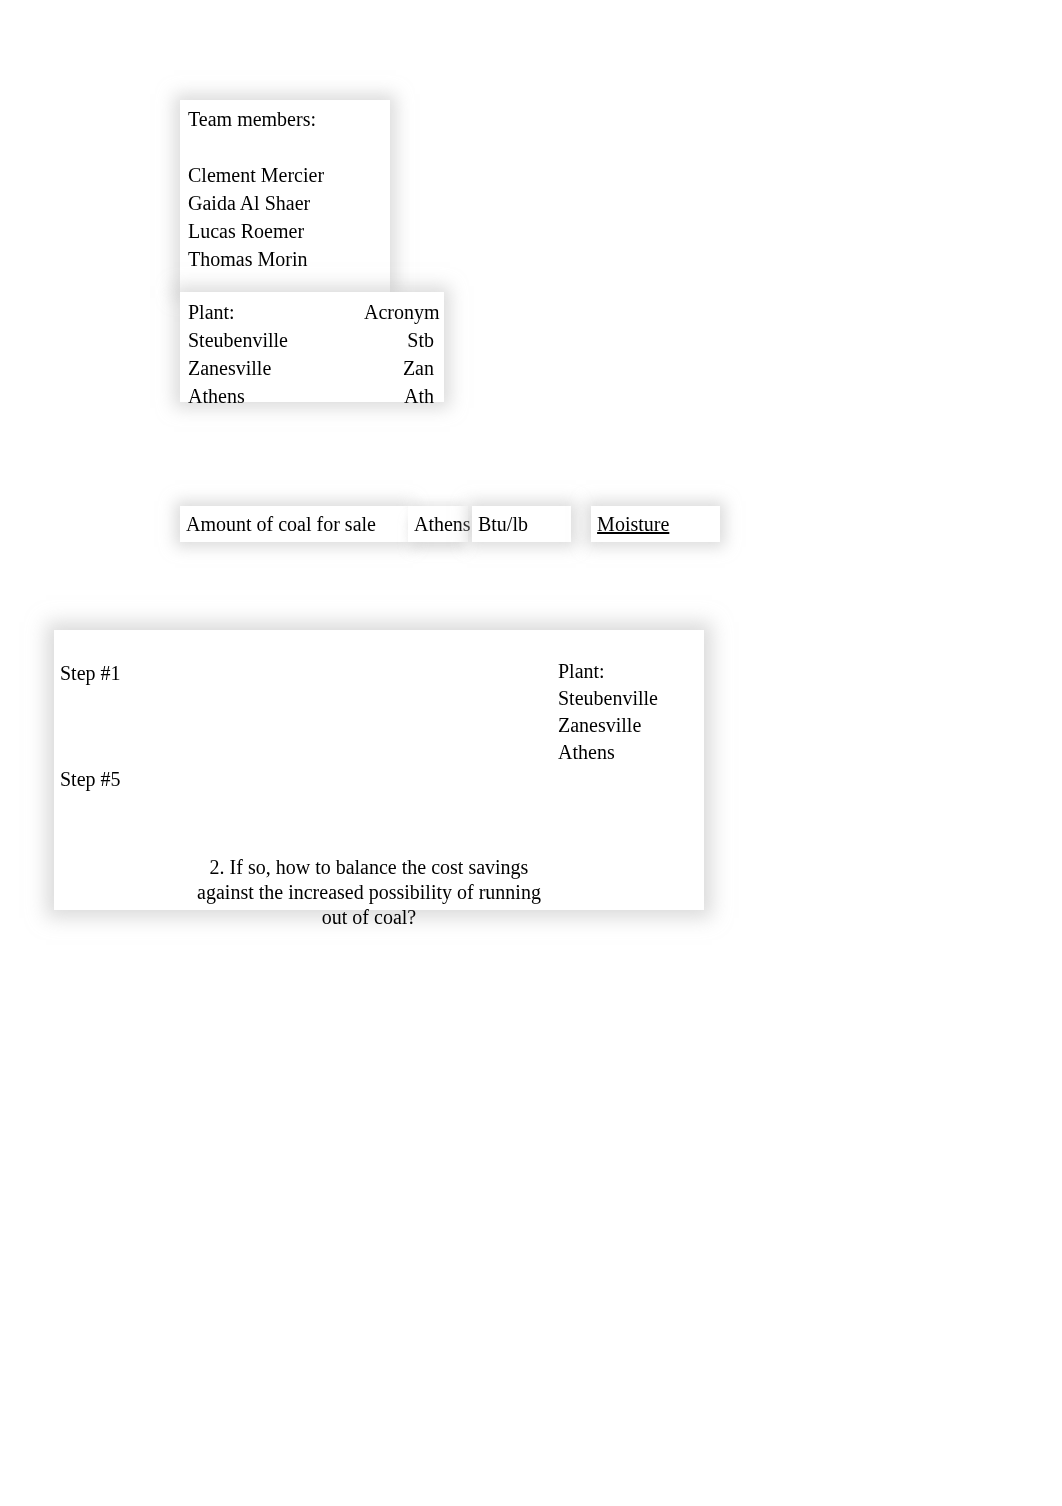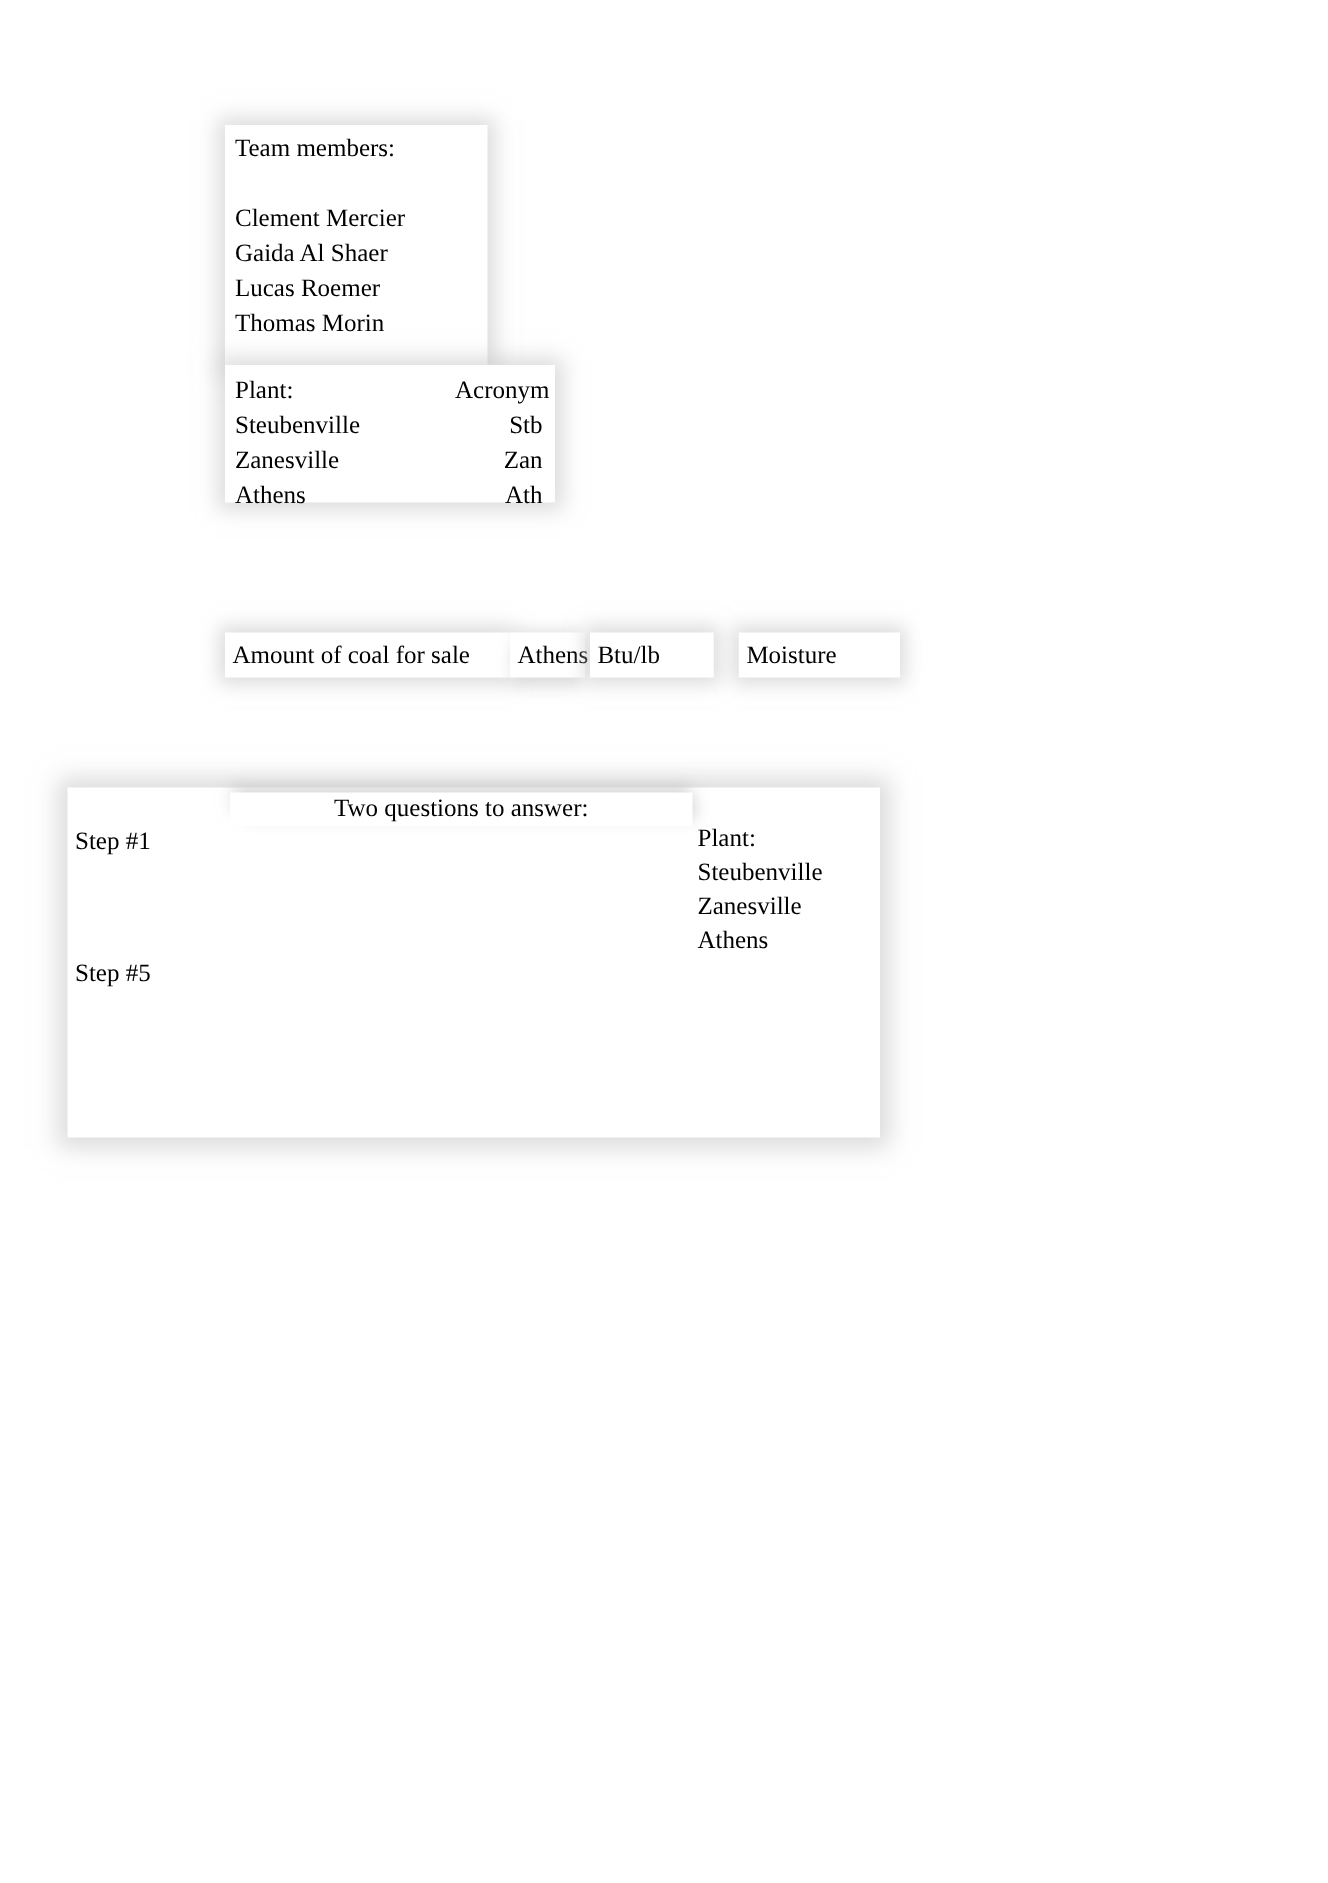--- a/index.html
+++ b/index.html
@@ -91,6 +91,7 @@
       width: 130px;
       margin-left: 20px;
       box-shadow: 0 0 14px 5px rgba(190,190,190,0.55);
+      text-decoration: underline;
     }
 
     

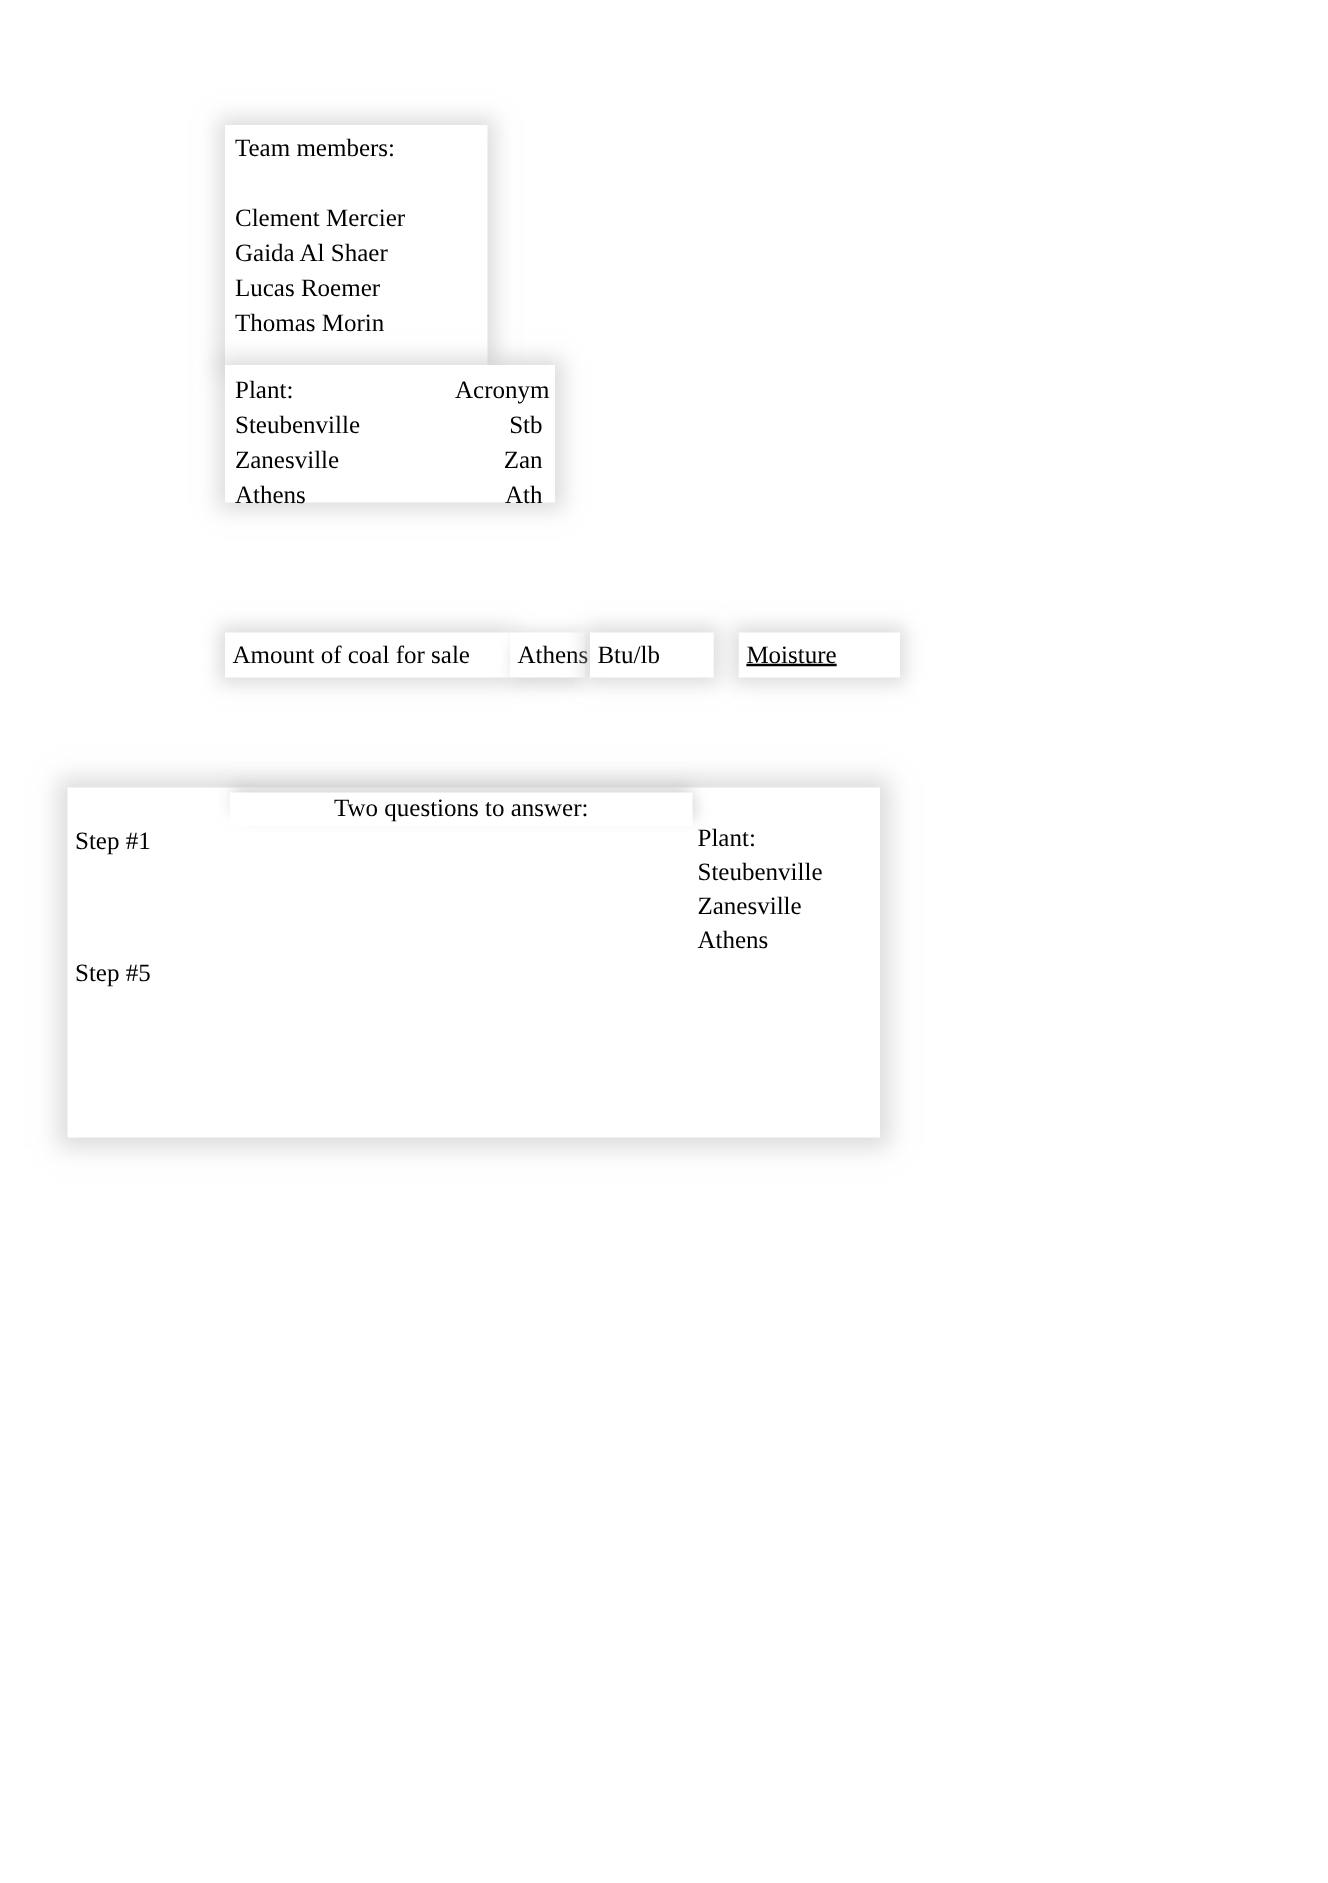--- a/index.html
+++ b/index.html
@@ -186,7 +186,6 @@
 
 <div class="big-block">
   <div class="inner">
-    <div class="questions-header">Two questions to answer:</div>
     <div class="step-1">Step #1</div>
     <div class="plant-list">
       <div>Plant:</div>

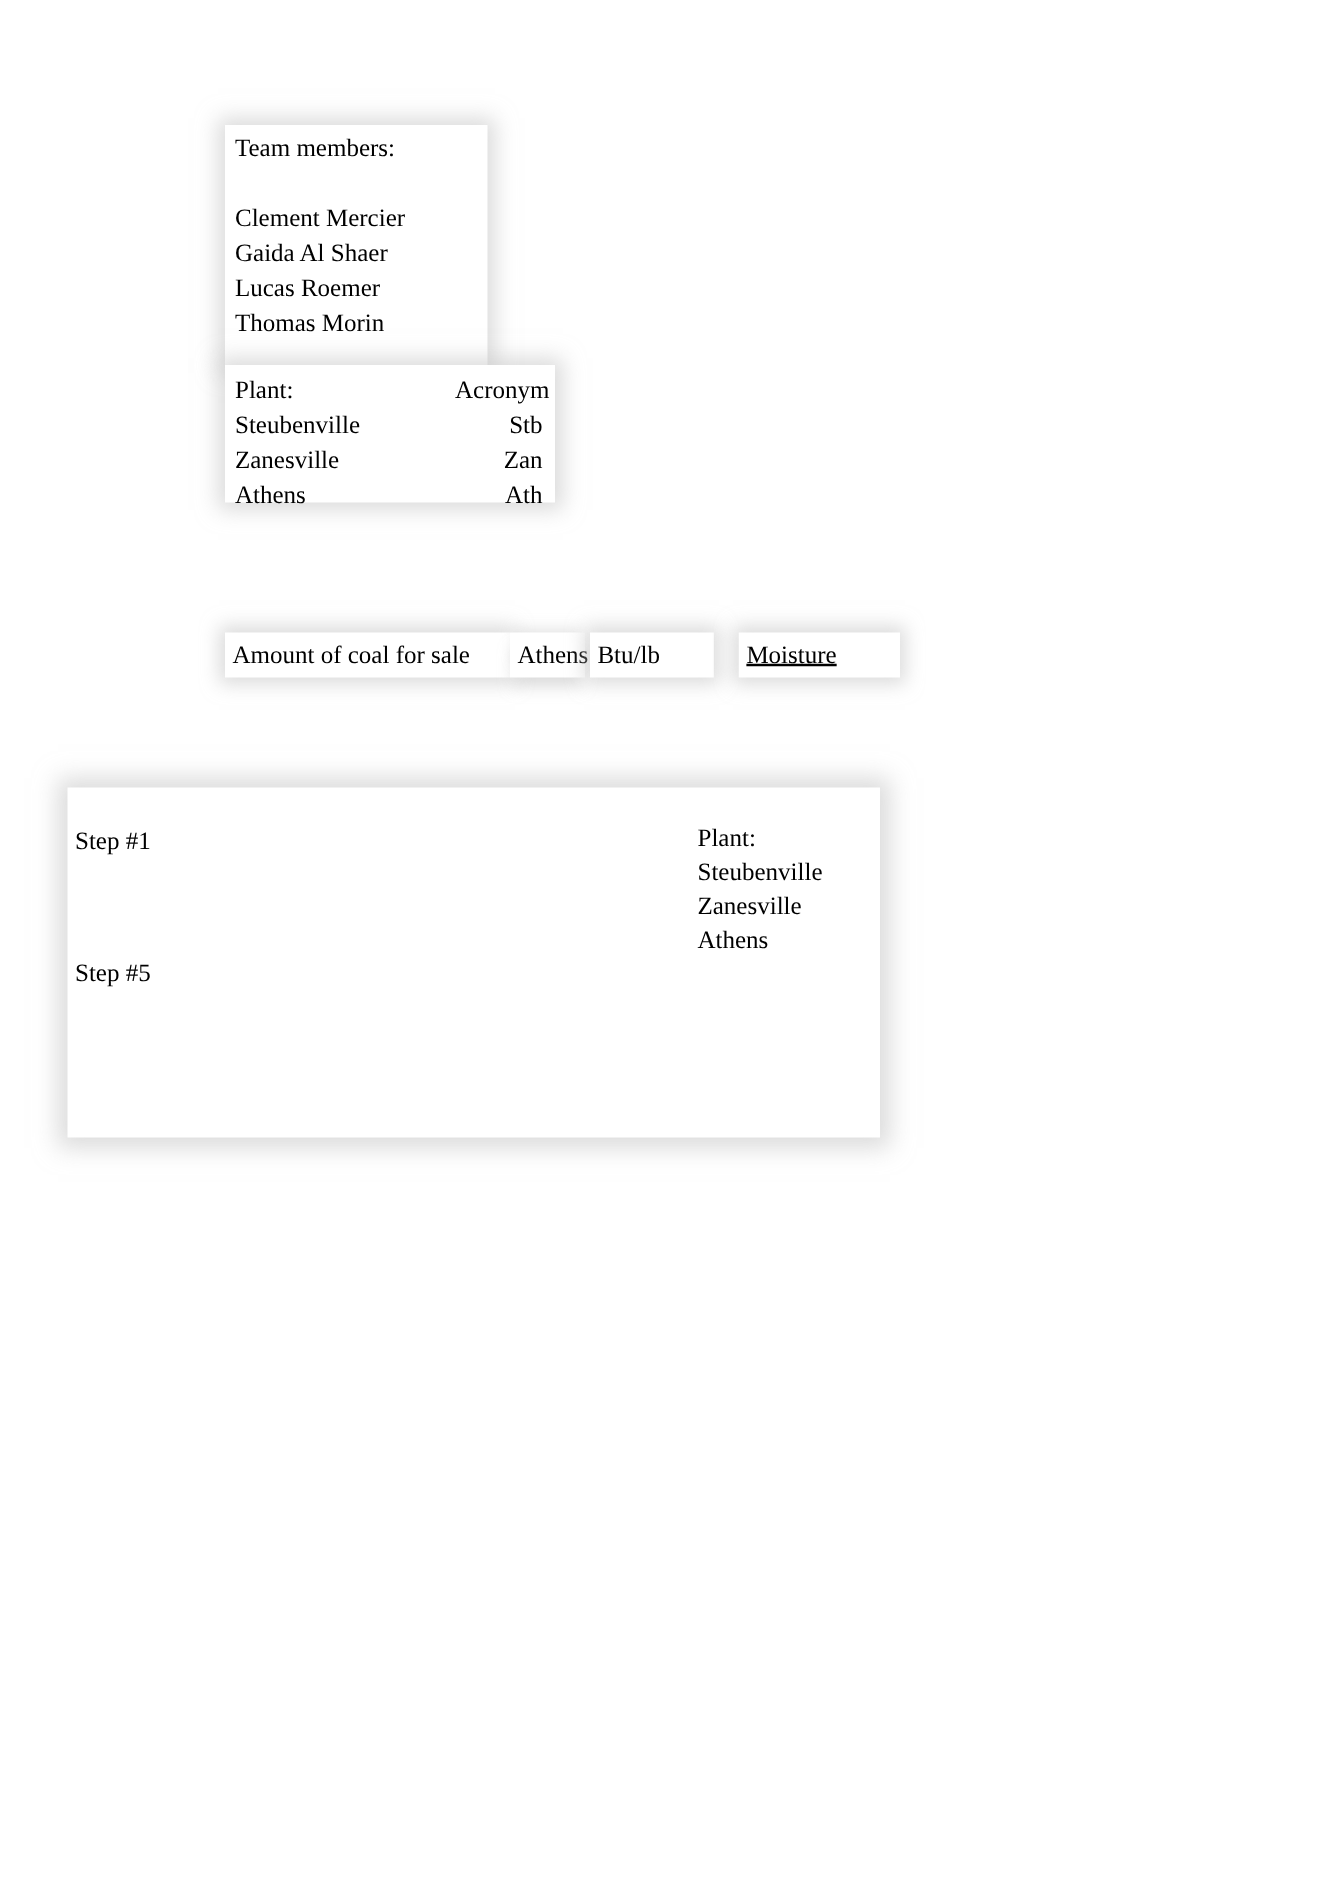--- a/index.html
+++ b/index.html
@@ -194,6 +194,7 @@
       <div>Athens</div>
     </div>
     <div class="step-2">Step #5</div>
+    <div class="question-2">2. If so, how to balance the cost savings against the increased possibility of running out of coal?</div>
   </div>
 </div>
 

